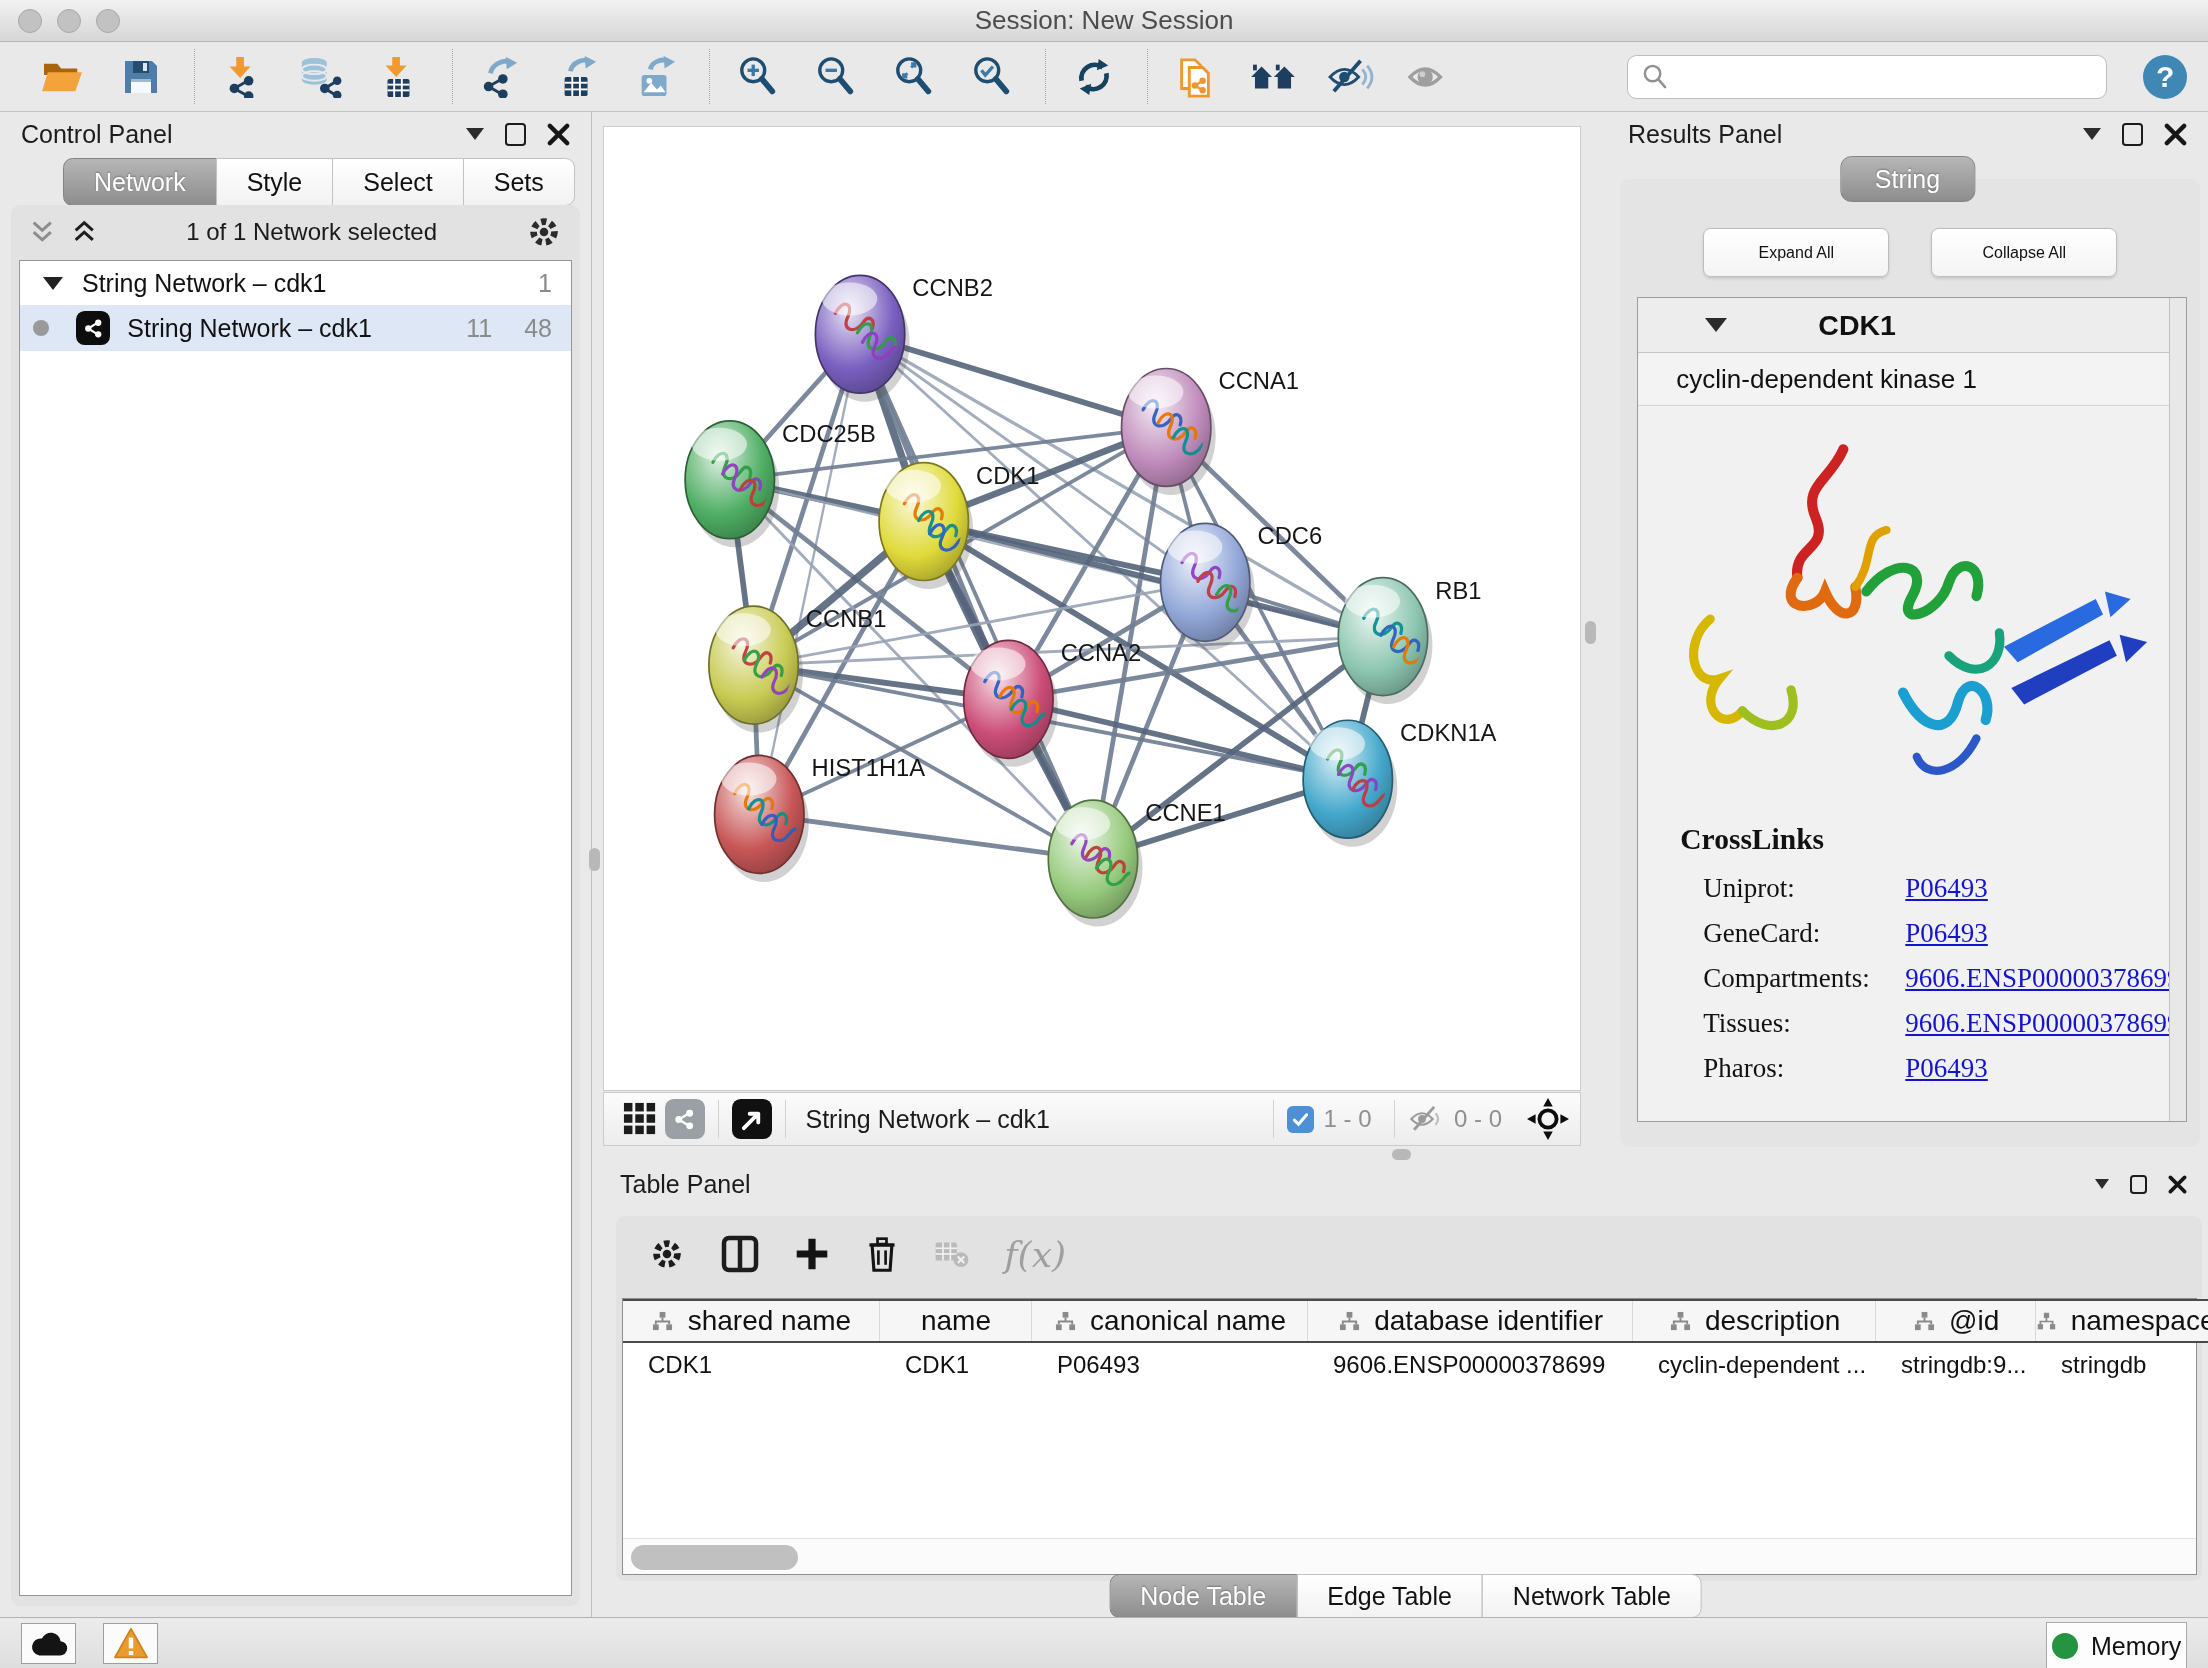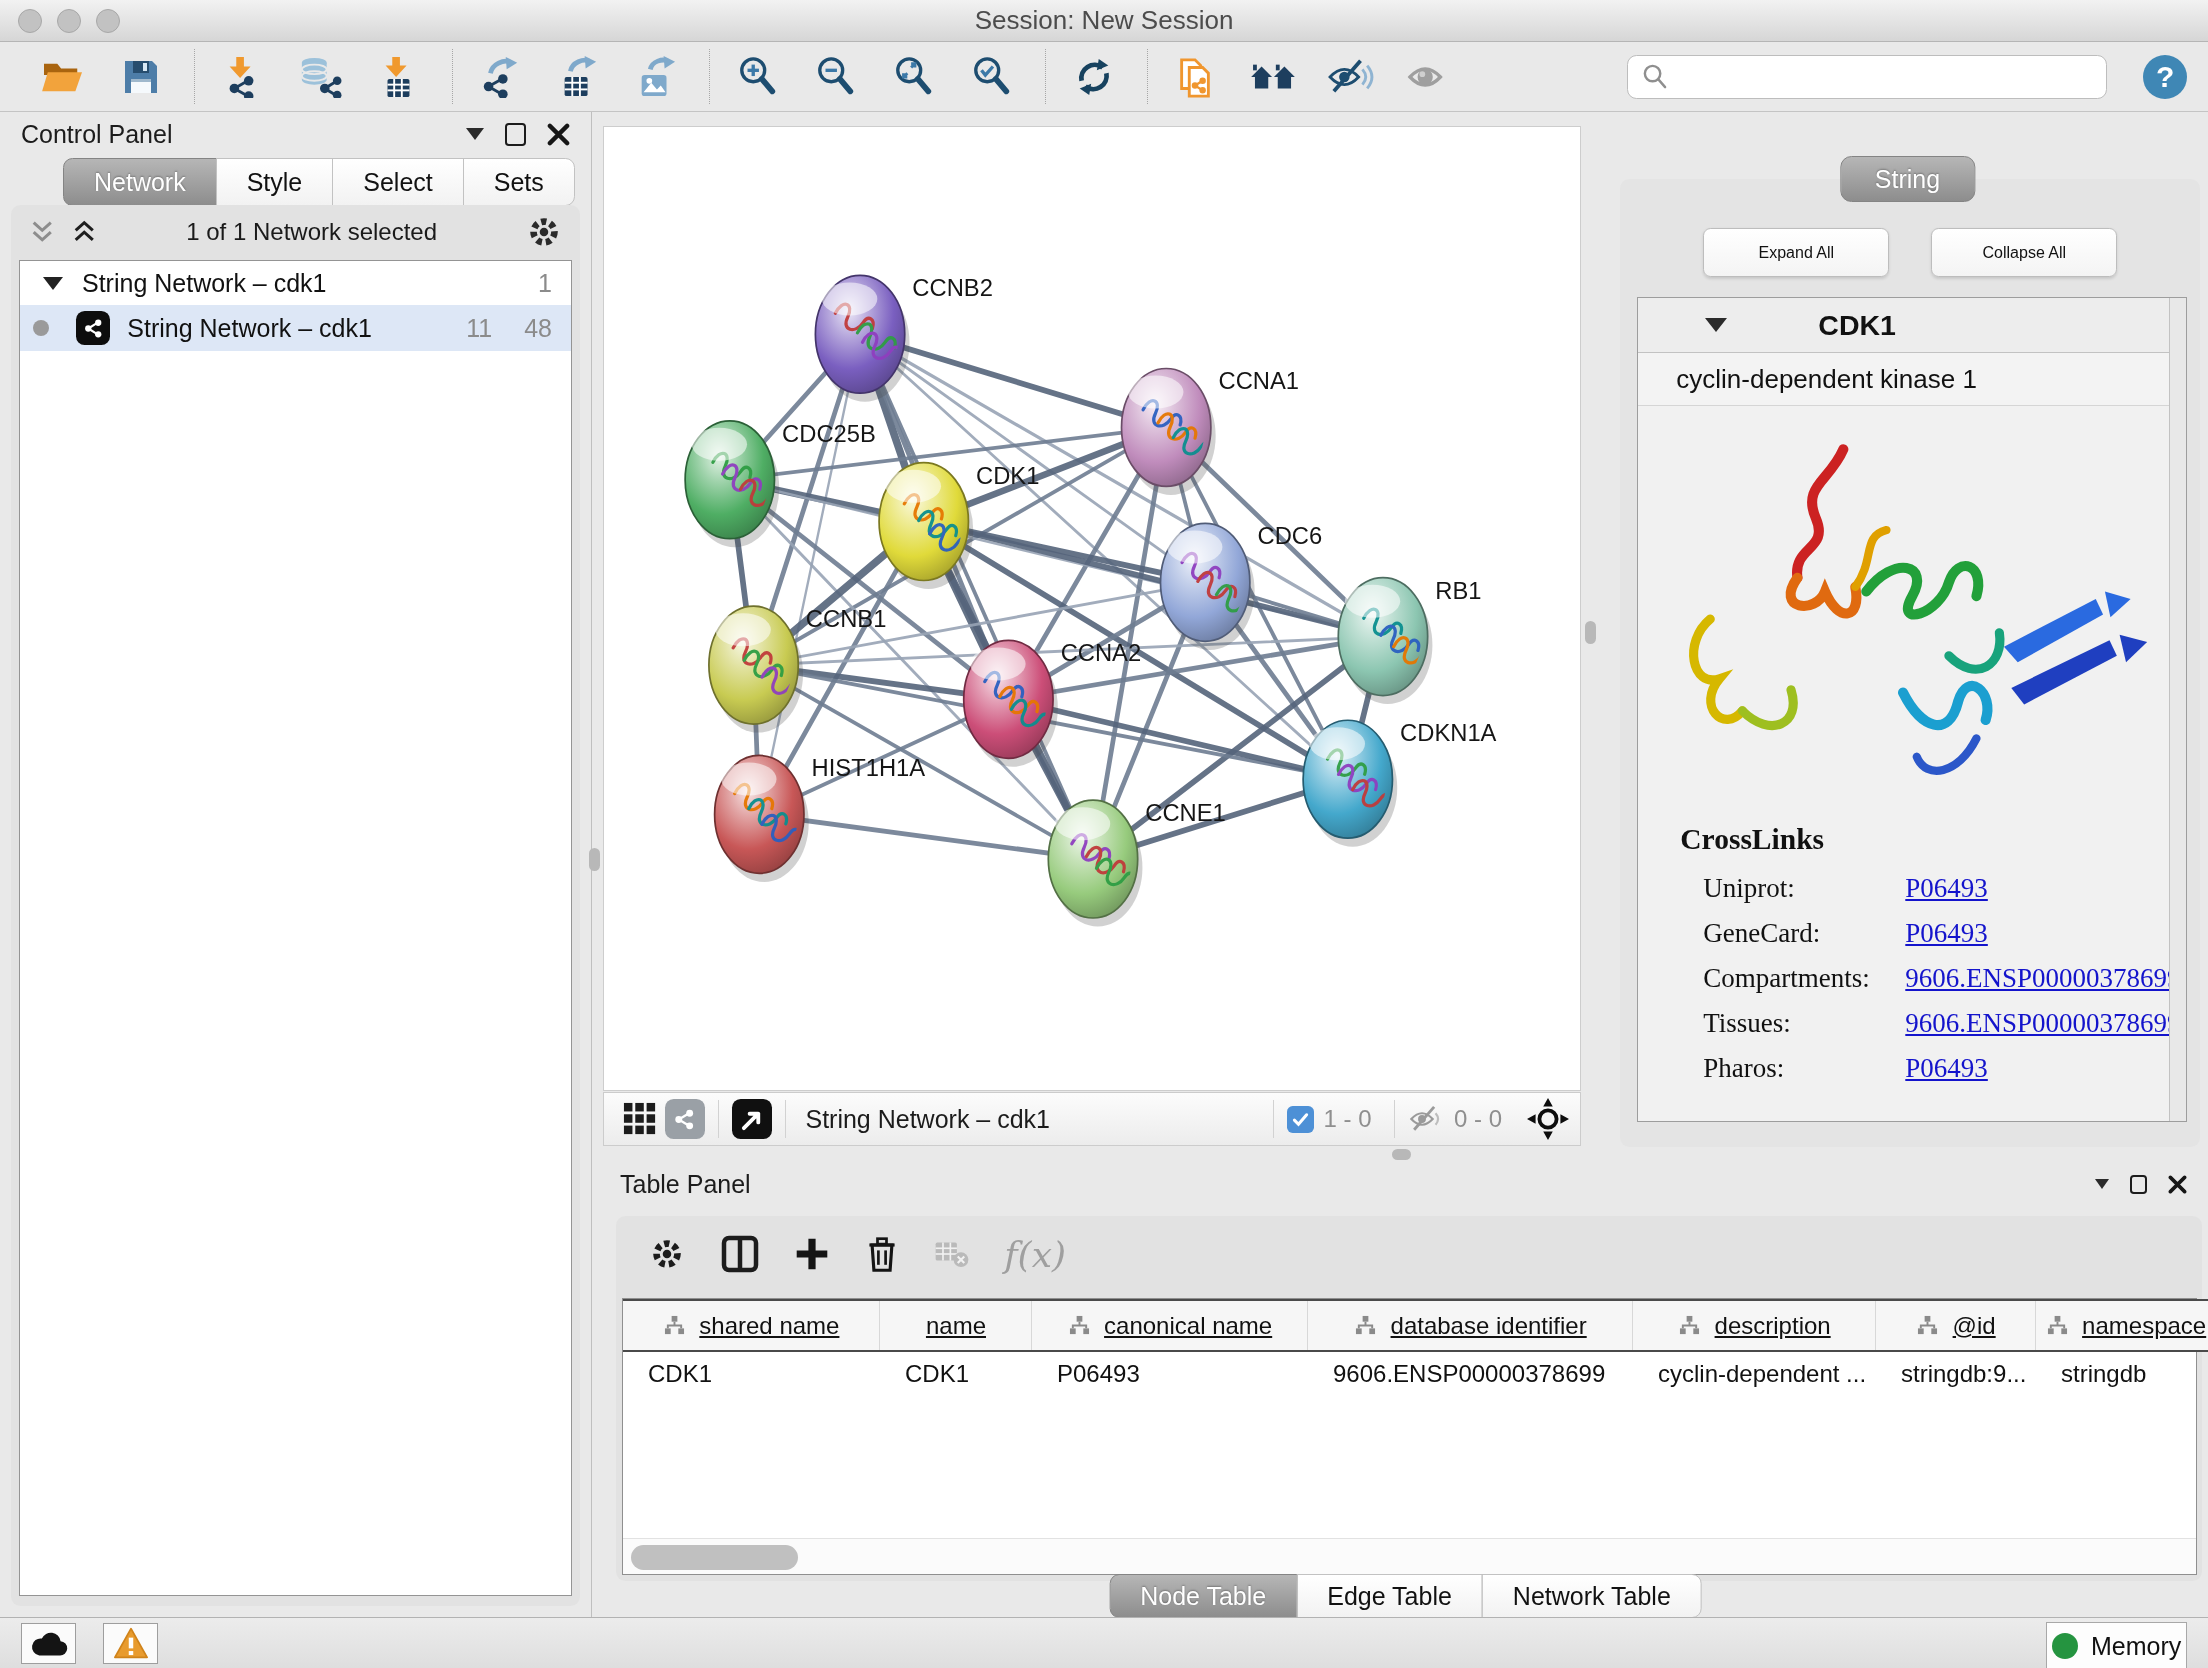--- a/index.html
+++ b/index.html
@@ -740,6 +740,18 @@
 <div class="splitter-dot" style="left:1392px;top:1149px;width:19px;height:10.5px;"></div>
 
 <div class="results-panel">
+  <div class="panel-header">
+    <div class="panel-title">Results Panel</div>
+    <div class="win-icons">
+      <div class="tri-down"></div>
+      <div class="float-ic"></div>
+      <span>
+          <svg width="23" height="23" viewBox="0 0 24 24">
+            <path d="M3 3 L21 21 M21 3 L3 21" stroke="#161616" stroke-width="4.5" stroke-linecap="round"></path>
+          </svg>
+        </span>
+    </div>
+  </div>
   <div class="rp-tab tabs">
     <div class="tab active">String</div>
   </div>

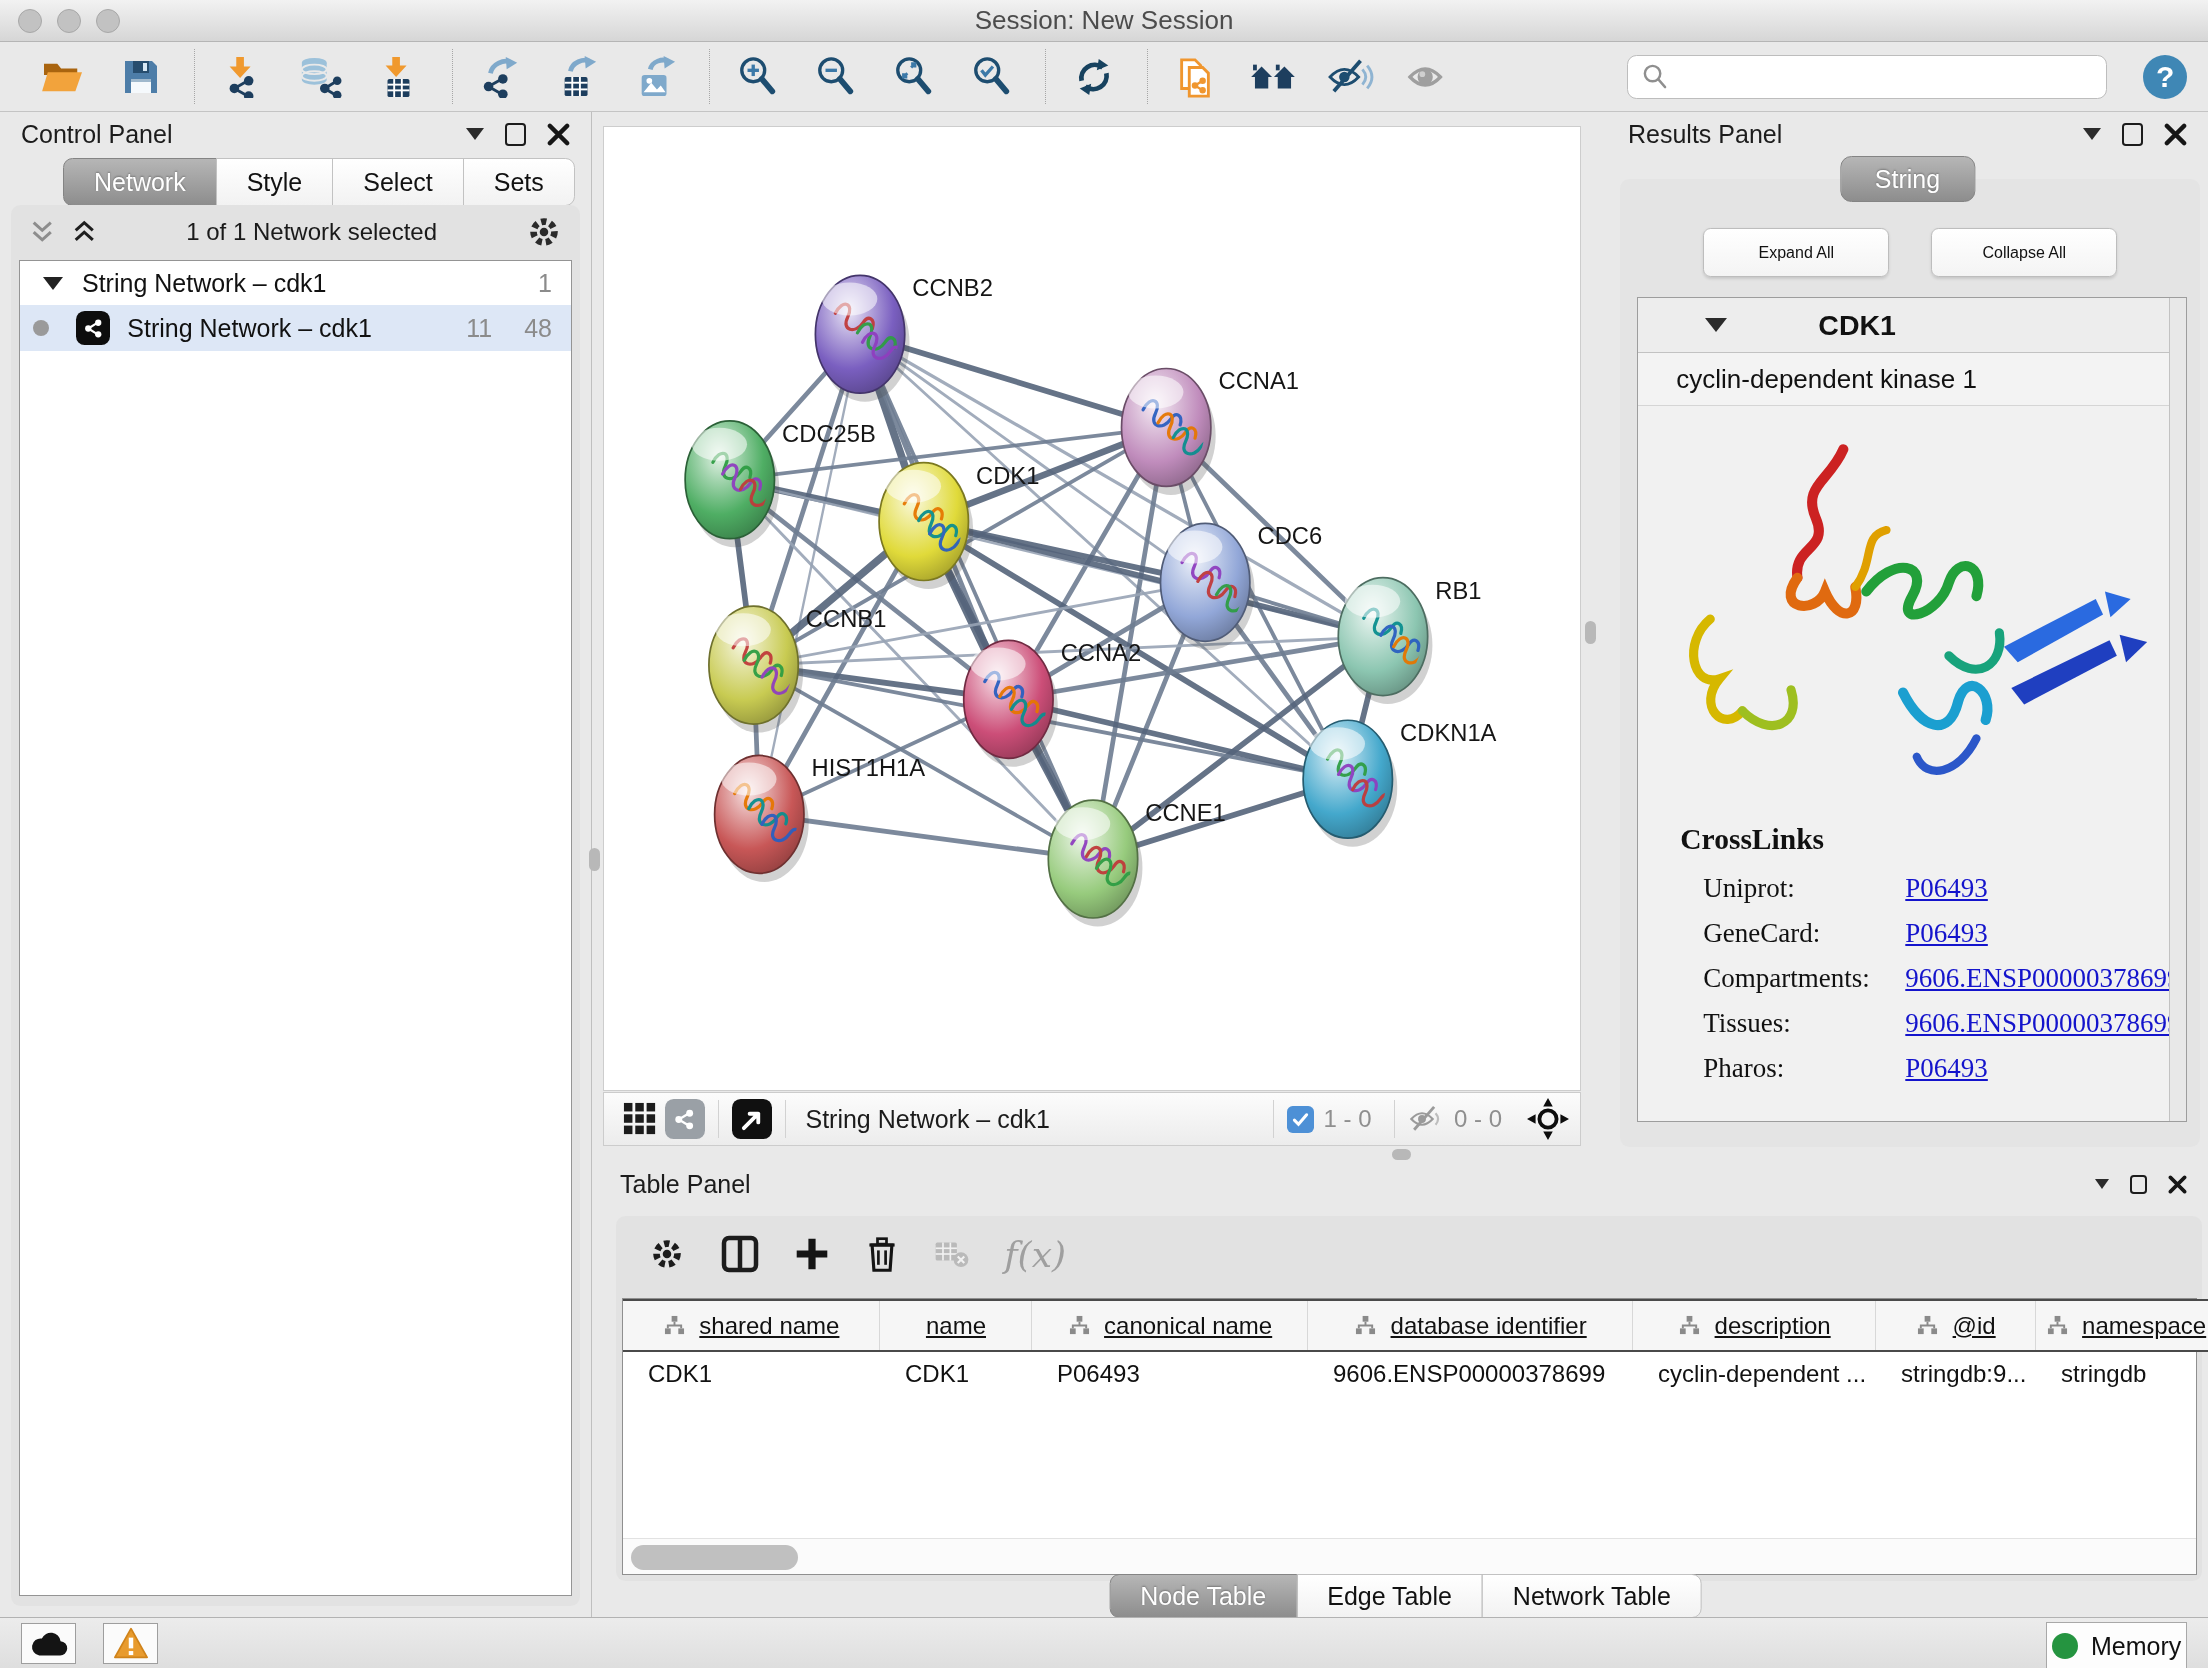--- a/index.html
+++ b/index.html
@@ -86,7 +86,7 @@
   .fx-label{font-family:"DejaVu Serif",serif;font-style:italic;font-size:36px;color:#9f9f9f;}
   .tp-white{position:absolute;left:5.7px;right:5.7px;top:82px;bottom:5.7px;background:#fff;border:1px solid #8f8f8f;}
   table.ntable{border-collapse:collapse;table-layout:fixed;width:1592px;border-top:2.9px solid #4a4a4a;}
-  .ntable th{height:51px;background:#f6f6f6;border-bottom:2.9px solid #4a4a4a;border-right:1px solid #d8d8d8;font-weight:normal;font-size:24px;white-space:nowrap;overflow:hidden;text-decoration:underline;}
+  .ntable th{height:42px;background:#f6f6f6;border-bottom:2.9px solid #4a4a4a;border-right:1px solid #d8d8d8;font-weight:normal;font-size:28px;white-space:nowrap;overflow:hidden;}
   .ntable th .hwrap{display:flex;align-items:center;justify-content:center;gap:13.3px;}
   .ntable td{height:44px;font-size:24px;padding-left:25px;white-space:nowrap;overflow:hidden;}
   .tp-hscroll{position:absolute;left:0;right:0;bottom:0;height:36px;background:#fbfbfb;border-top:1px solid #e2e2e2;}

